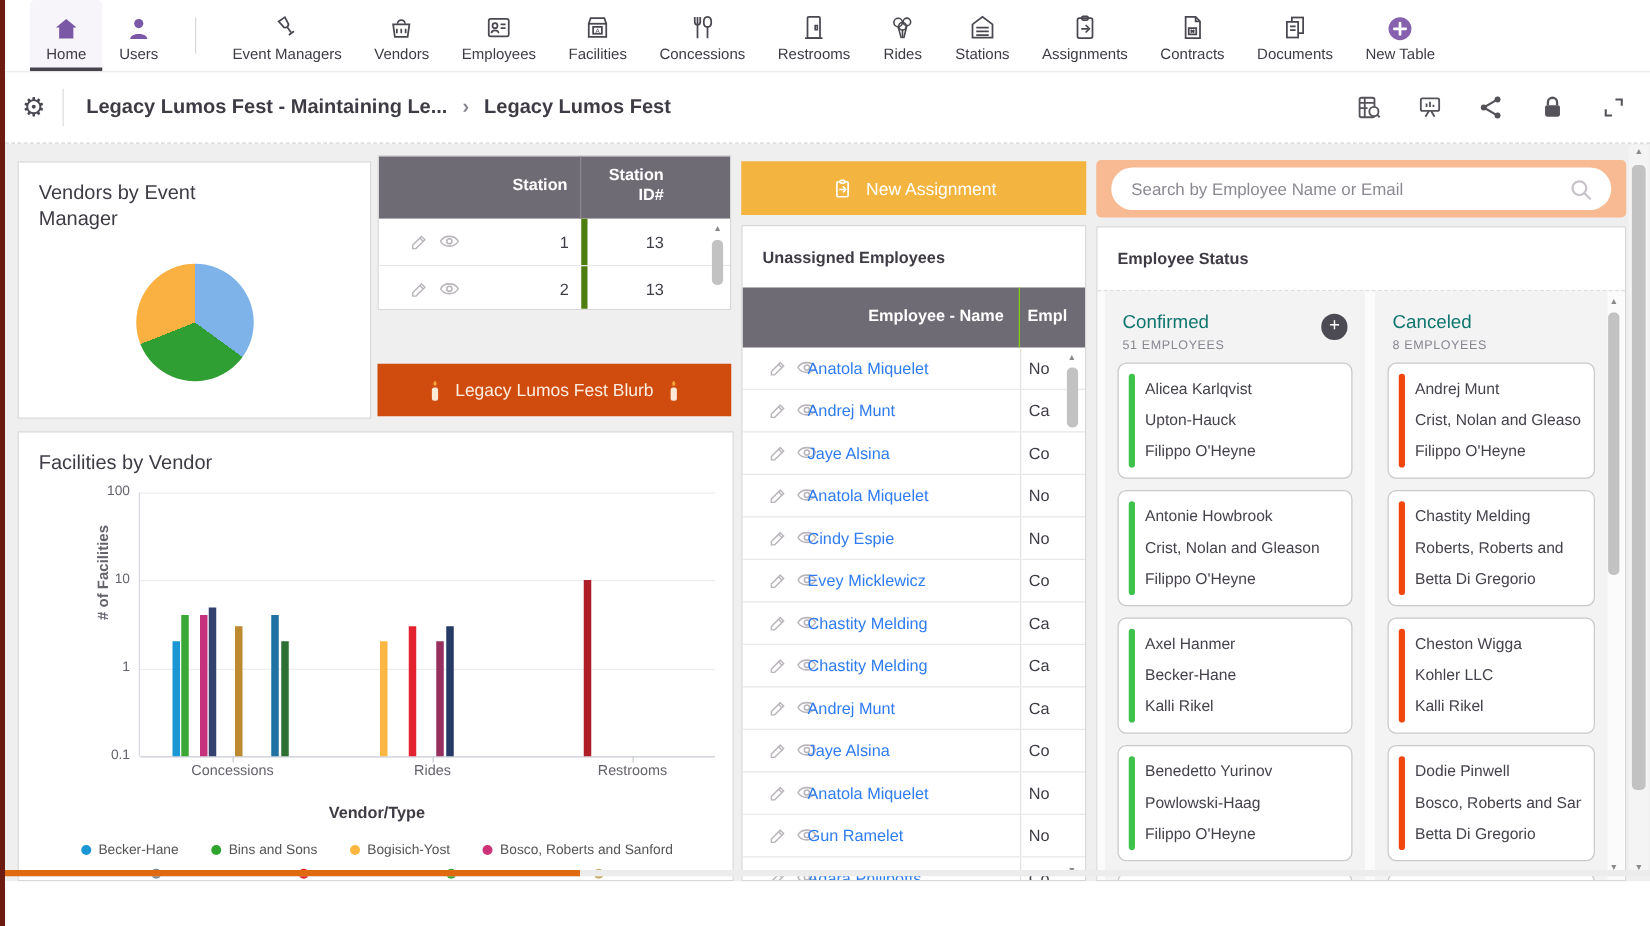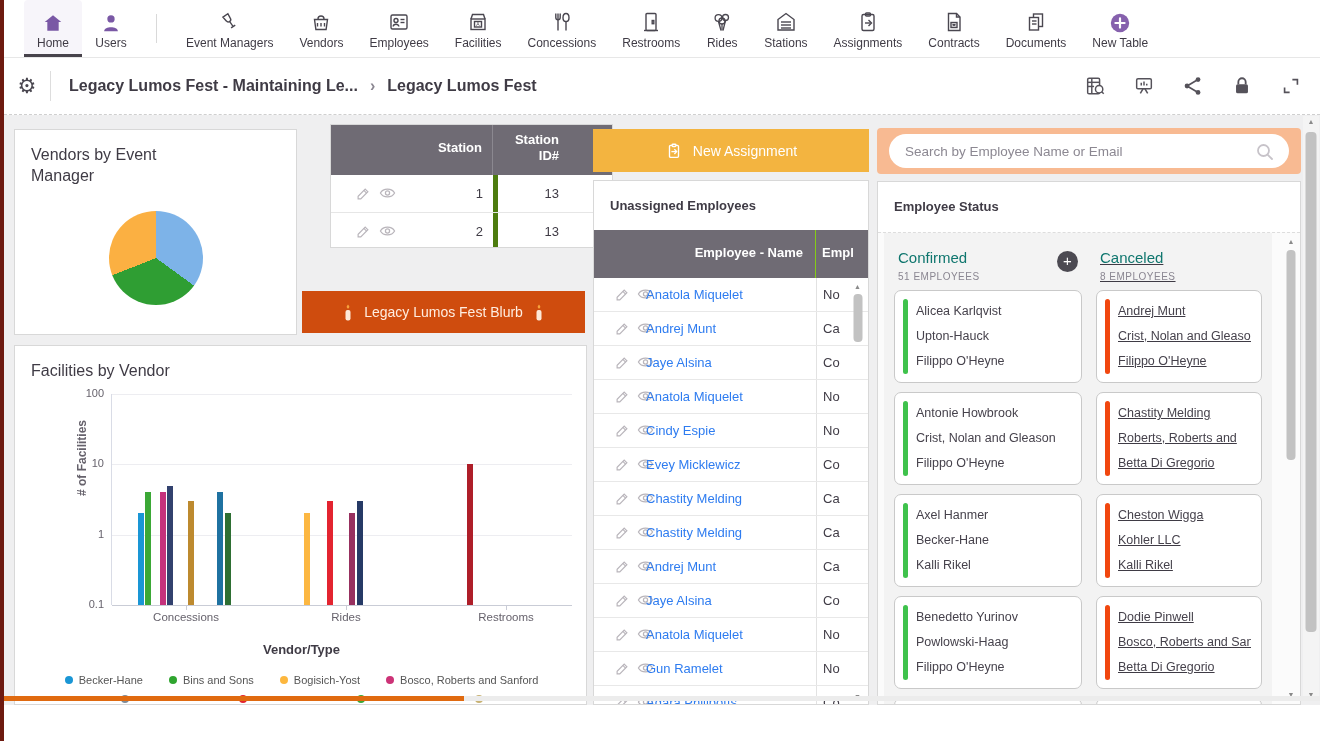--- a/index.html
+++ b/index.html
@@ -36,7 +36,7 @@
   .pie { position:absolute; left:94px; top:81px; width:94px; height:94px; border-radius:50%; }
 
   
-  .station-panel { left:298px; top:9px; width:283px; height:124px; overflow:hidden;margin-left:28px; }
+  .station-panel { left:298px; top:9px; width:283px; height:124px; overflow:hidden; }
   .gridhead { background:#6f6b74; color:#fff; font-weight:bold; font-size:13px; display:flex; height:50px; }
   .gridhead .h1 { width:162px; text-align:right; padding:15px 10px 0 0; border-right:1px solid #8b8890; }
   .gridhead .h2 { width:76px; text-align:right; padding:7px 10px 0 0; line-height:16px; }

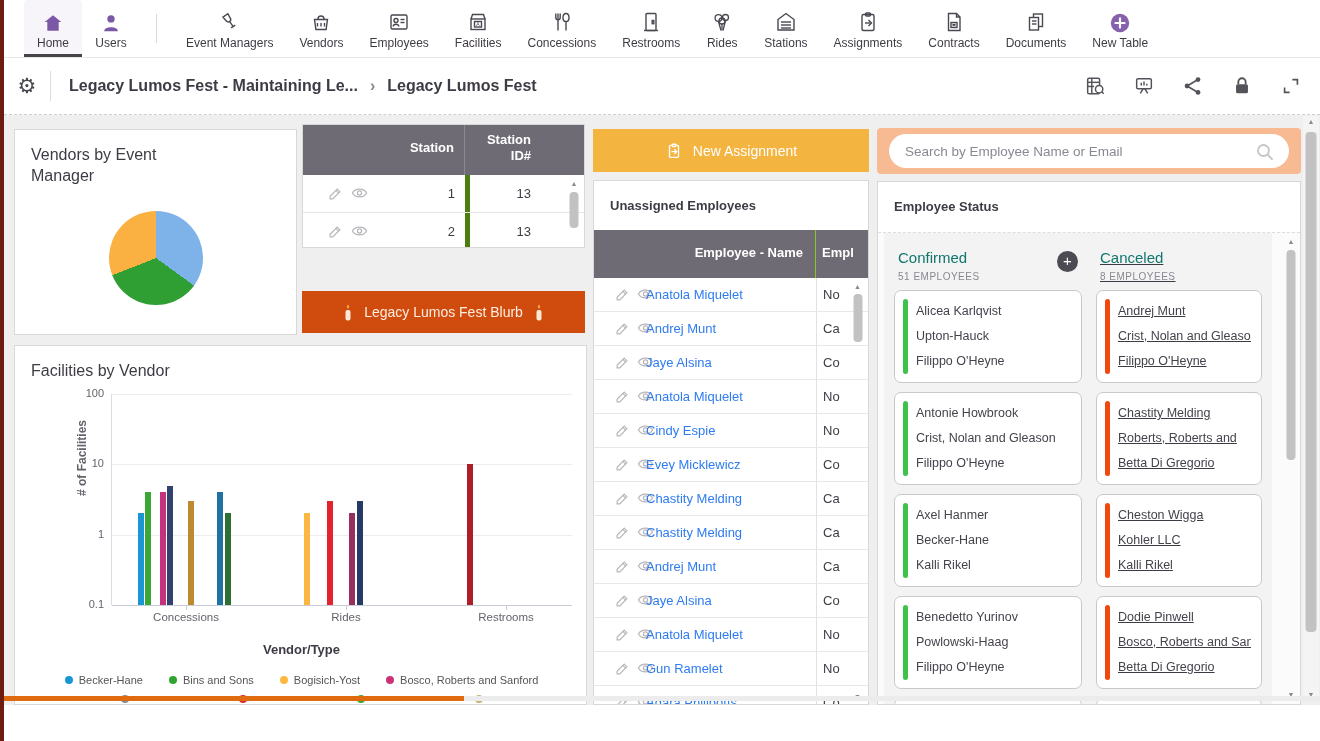--- a/index.html
+++ b/index.html
@@ -777,7 +777,7 @@
             </div>
             <div class="kcard"></div>
           </div>
-          <div class="kcol" style="left: 208px; width: 186px; text-decoration: underline;">
+          <div class="kcol" style="left: 222px; width: 186px;">
             <div class="kcol-head">
               <div class="kcol-name">Canceled</div>
               <div class="kcol-count">8 EMPLOYEES</div>

